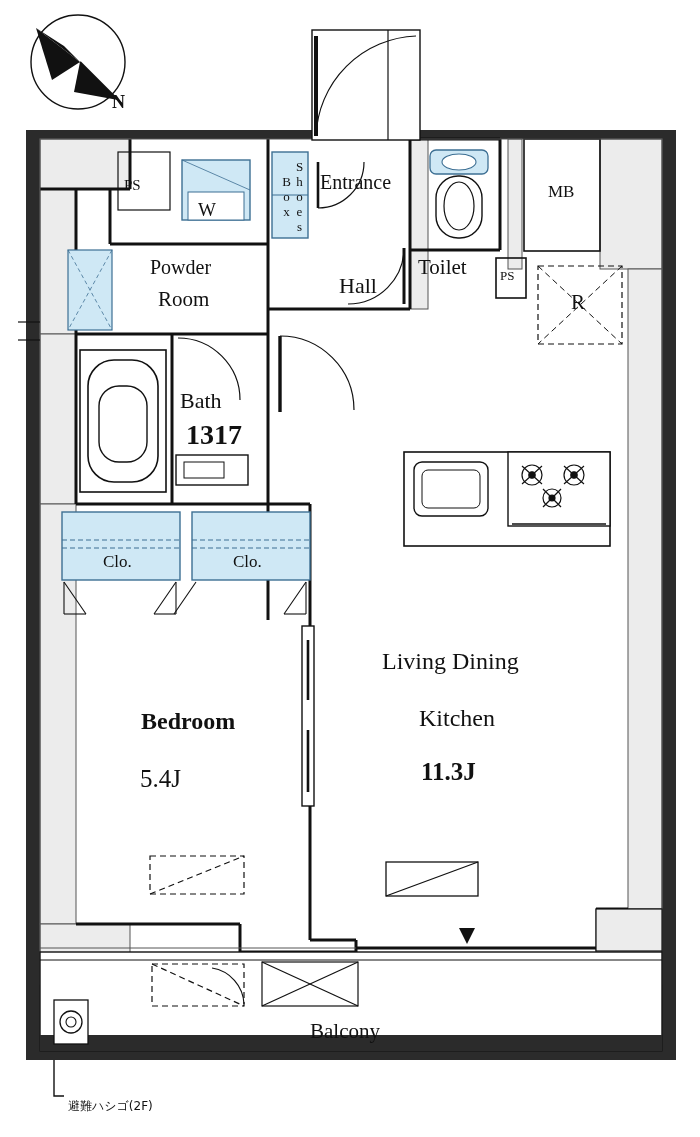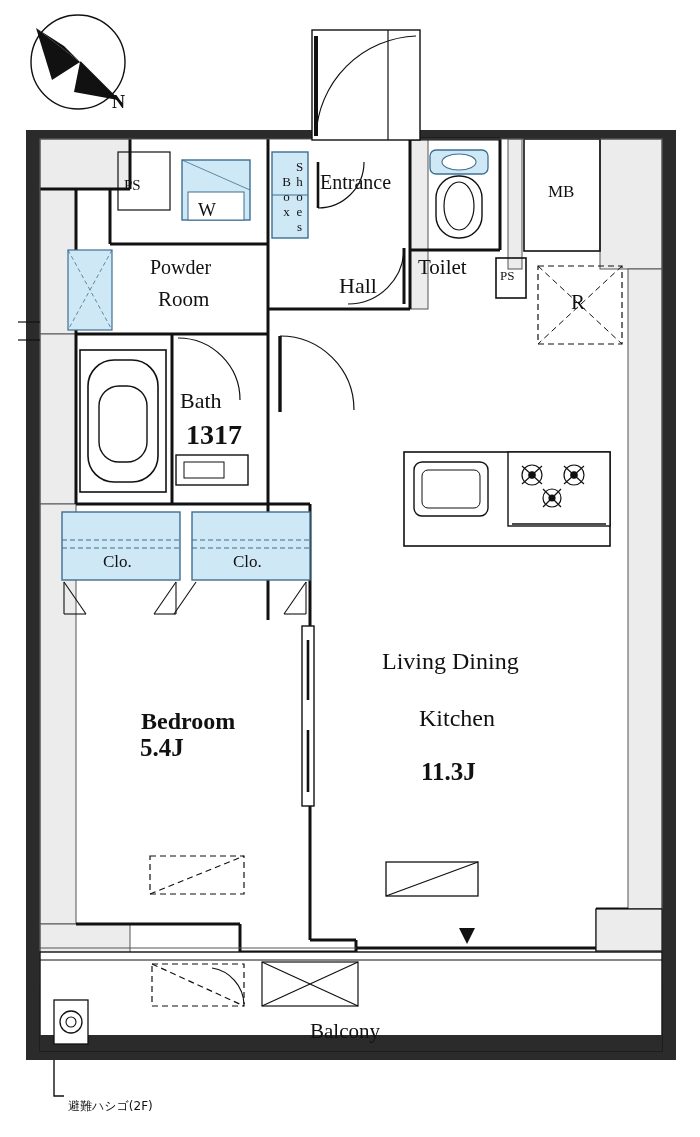--- a/index.html
+++ b/index.html
@@ -329,7 +329,7 @@
 <div class="lbl" style="left:421px; top:758px; font-size:25px; font-weight:bold;">11.3J</div>
 
 <div class="lbl" style="left:117px; top:708px; font-size:24px; font-weight:bold;margin-left:24px;">Bedroom</div>
-<div class="lbl" style="left:140px; top:734px; font-size:25px; font-weight:bold;text-align:right;">5.4J</div>
+<div class="lbl" style="left:140px; top:765px; font-size:25px; font-weight:normal;text-align:right;">5.4J</div>
 
 <div class="lbl" style="left:310px; top:1019px; font-size:21px;">Balcony</div>
 

